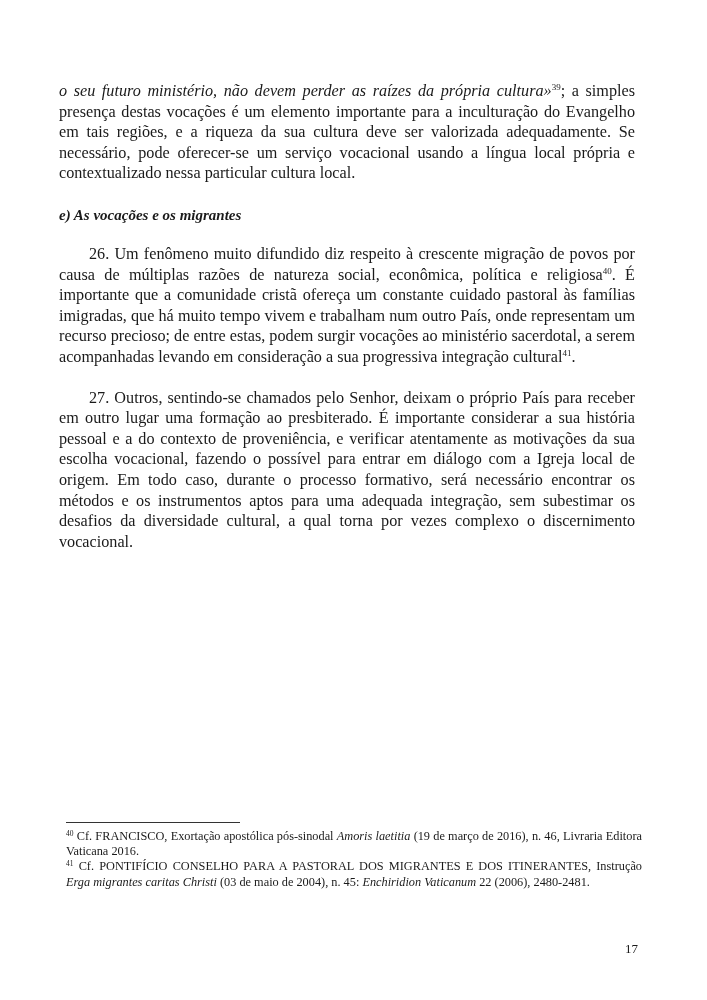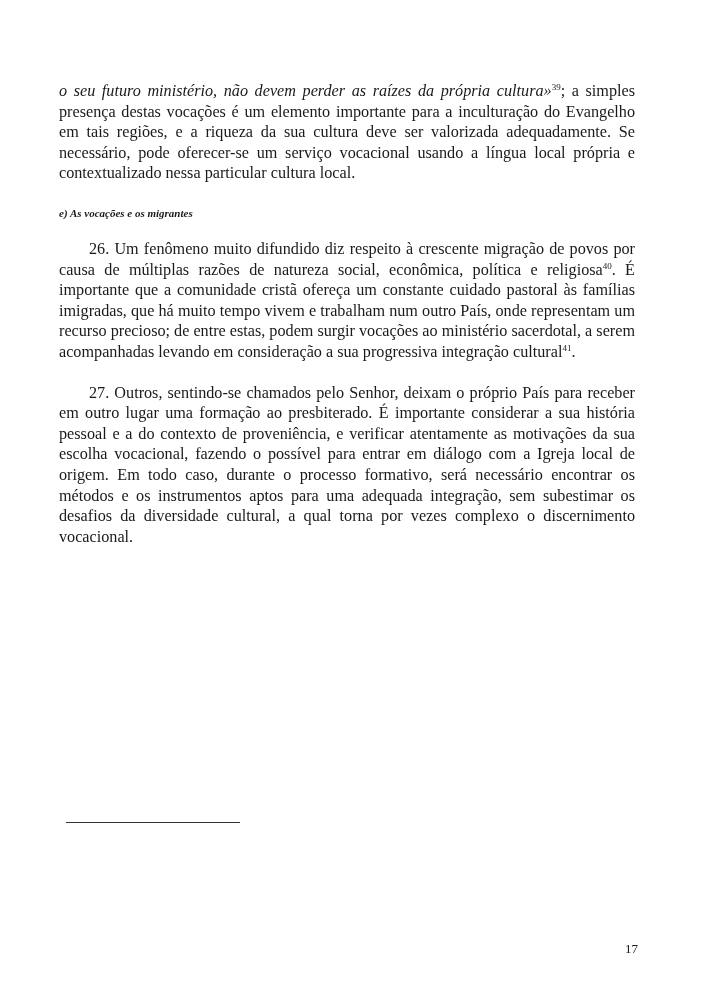--- a/index.html
+++ b/index.html
@@ -8,7 +8,7 @@
   .page { position: absolute; left: 59px; top: 81px; width: 576px; }
   .para { font-size: 16.2px; line-height: 20.6px; text-align: justify; margin: 0; }
   .indent { text-indent: 30px; }
-  .heading { font-size: 11px; font-weight: bold; font-style: italic; margin: 0; }
+  .heading { font-size: 15px; font-weight: bold; font-style: italic; margin: 0; }
   sup { font-size: 9px; line-height: 0; vertical-align: 6px; }
   .notes { position: absolute; left: 66px; top: 822px; width: 576px; }
   .rule { width: 174px; border-top: 1px solid #333; margin-bottom: 6px; }

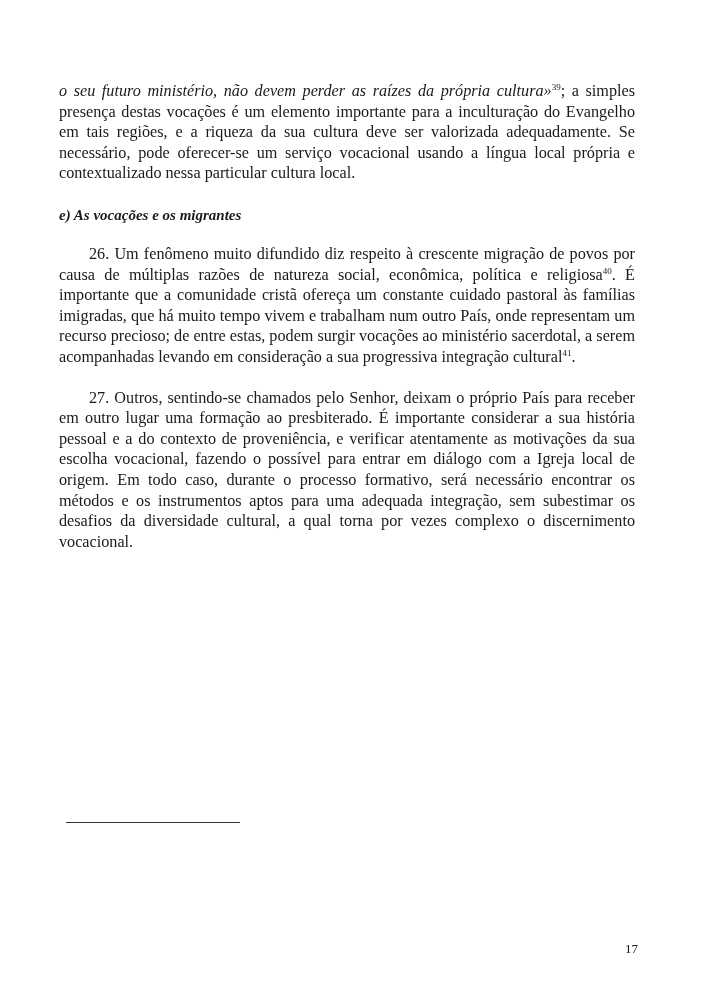--- a/index.html
+++ b/index.html
@@ -31,6 +31,7 @@
 
 <div class="notes">
   <div class="rule"></div>
+  <p class="fn"><sup>40</sup><span> Cf. FRANCISCO, Exortação apostólica pós-sinodal </span><i>Amoris laetitia</i><span> (19 de março de 2016), n. 46, Livraria Editora Vaticana 2016.</span></p>
 </div>
 
 <div class="pagenum">17</div>

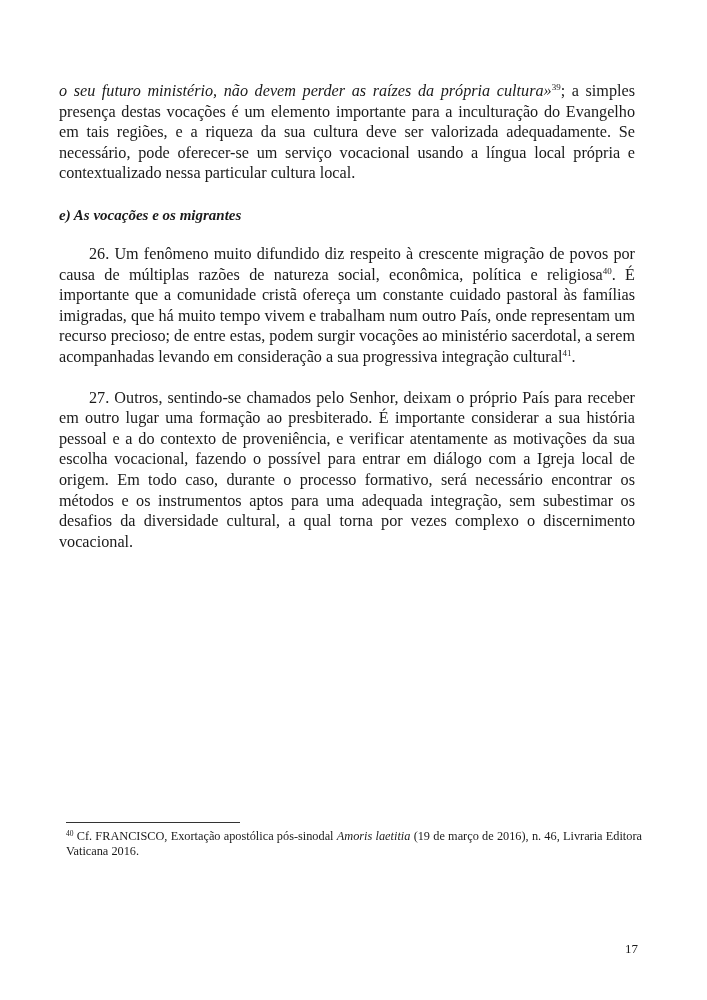--- a/index.html
+++ b/index.html
@@ -32,6 +32,7 @@
 <div class="notes">
   <div class="rule"></div>
   <p class="fn"><sup>40</sup><span> Cf. FRANCISCO, Exortação apostólica pós-sinodal </span><i>Amoris laetitia</i><span> (19 de março de 2016), n. 46, Livraria Editora Vaticana 2016.</span></p>
+  <p class="fn"><sup>41</sup><span> Cf. PONTIFÍCIO CONSELHO PARA A PASTORAL DOS MIGRANTES E DOS ITINERANTES, Instrução </span><i>Erga migrantes caritas Christi</i><span> (03 de maio de 2004), n. 45: </span><i>Enchiridion Vaticanum</i><span> 22 (2006), 2480-2481.</span></p>
 </div>
 
 <div class="pagenum">17</div>

